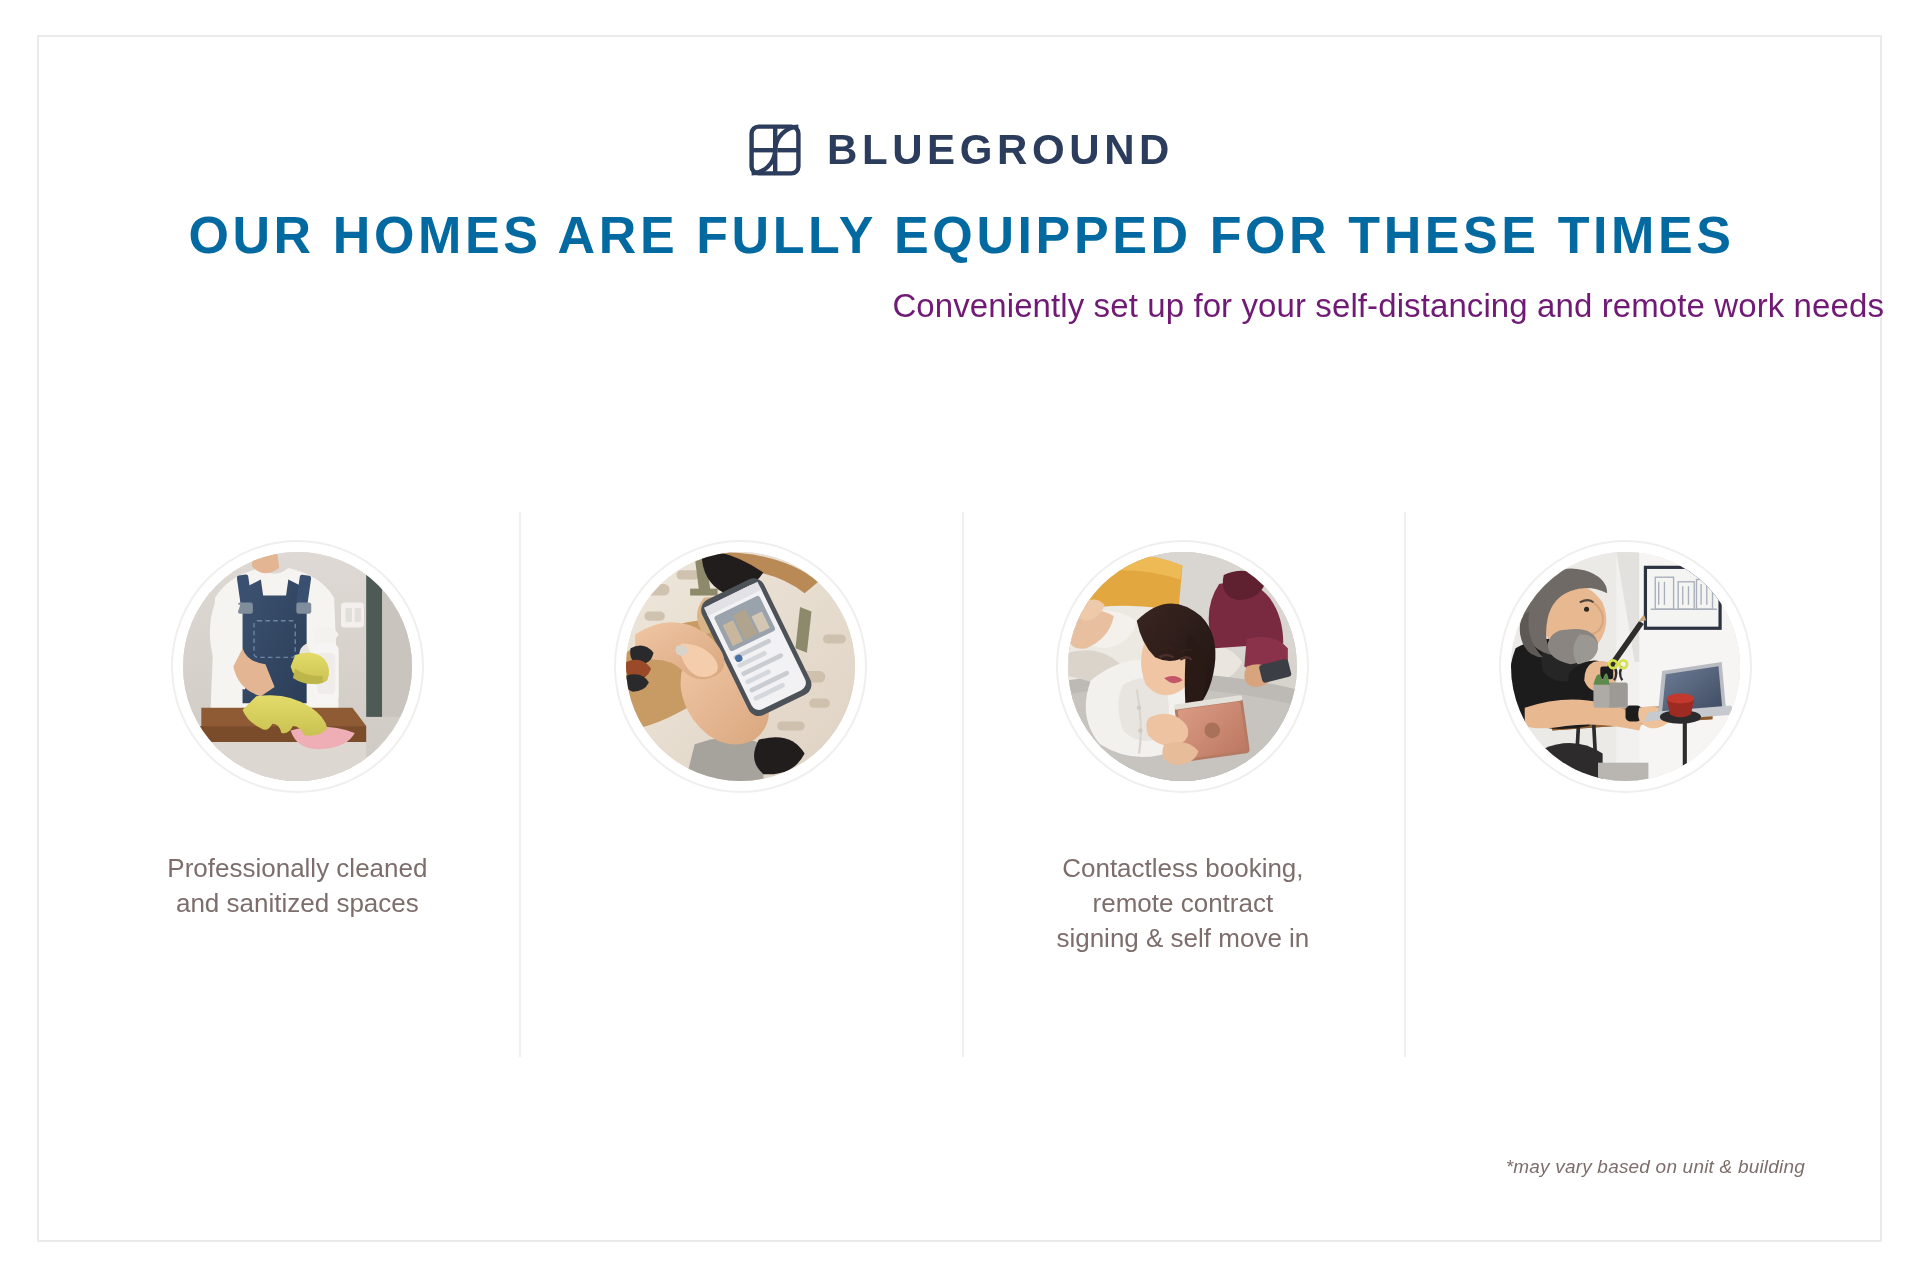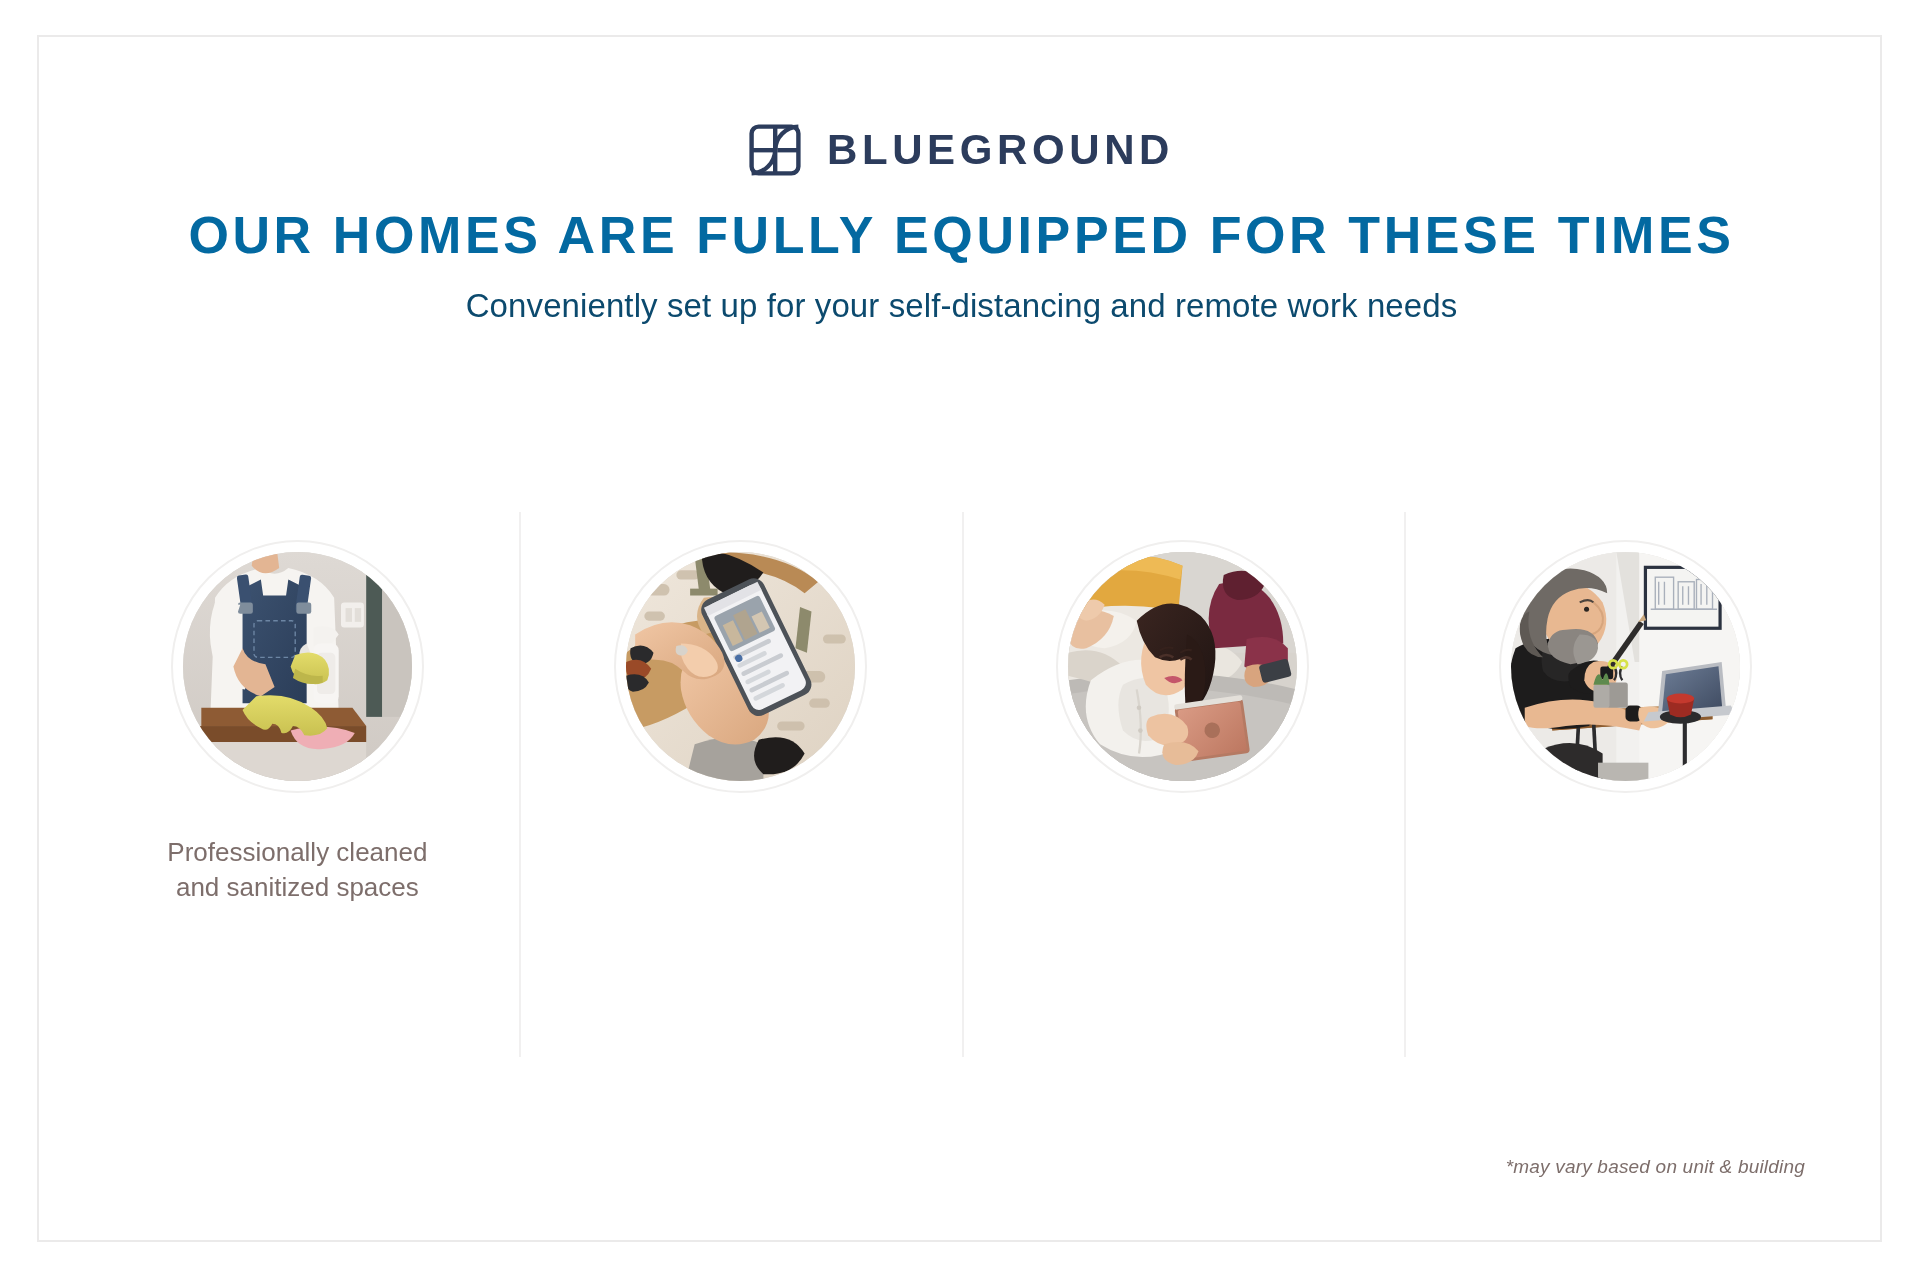--- a/index.html
+++ b/index.html
@@ -70,12 +70,12 @@
     left: 0;
     top: 250px;
     width: 1845px;
-    text-align: center;
+    text-align: right;
     font-family: "Liberation Sans", sans-serif;
     font-size: 33px;
     font-weight: normal;
     letter-spacing: 0.1px;
-    color: #0c4a6e;
+    color: #701a75;
     white-space: nowrap;
   }
 

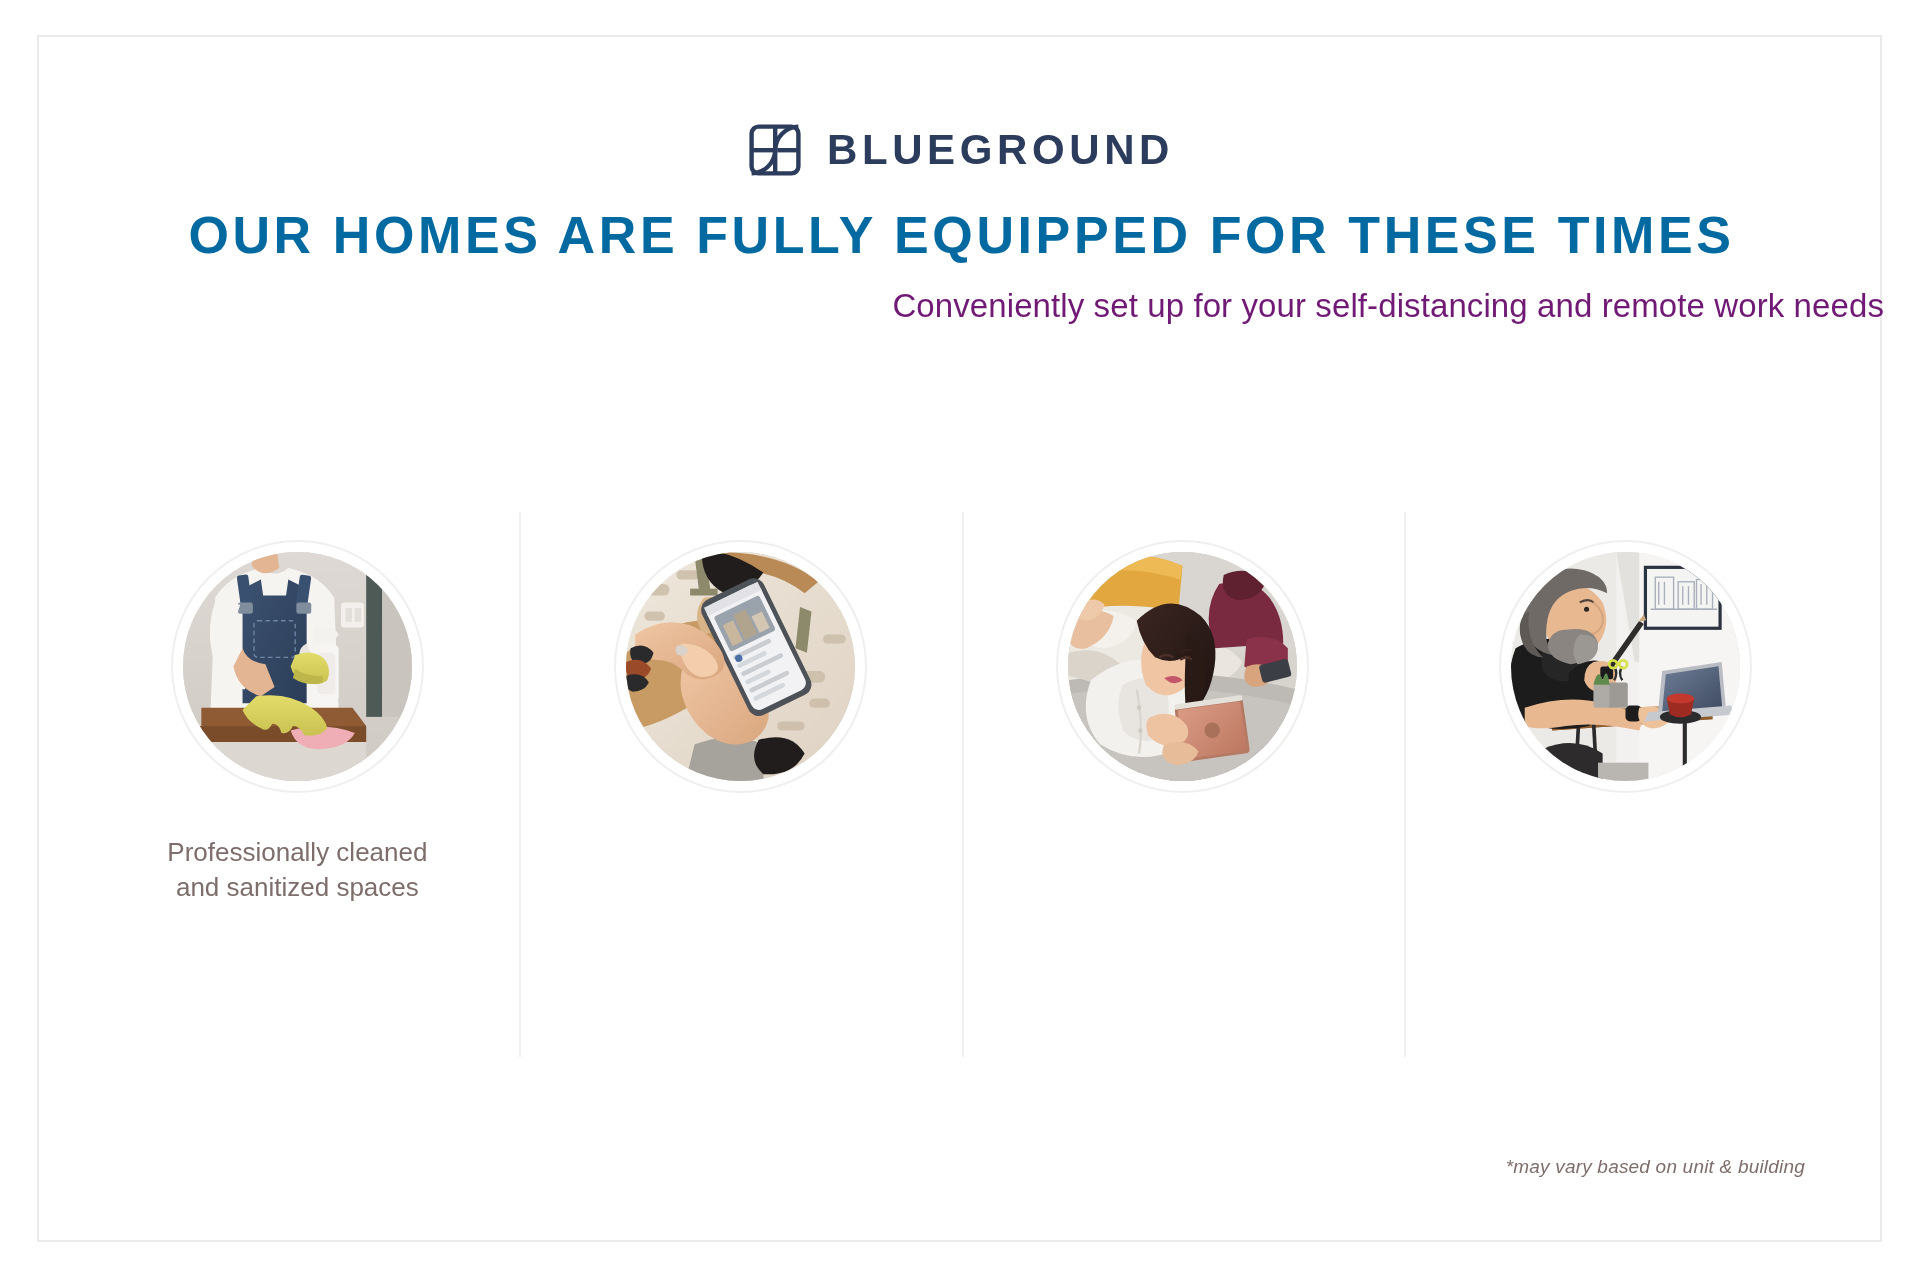--- a/index.html
+++ b/index.html
@@ -127,7 +127,7 @@
   .photo svg { display: block; width: 100%; height: 100%; }
 
   .caption {
-    margin-top: 42px;
+    margin-top: 58px;
     text-align: center;
     font-family: "Liberation Sans", sans-serif;
     font-size: 26px;

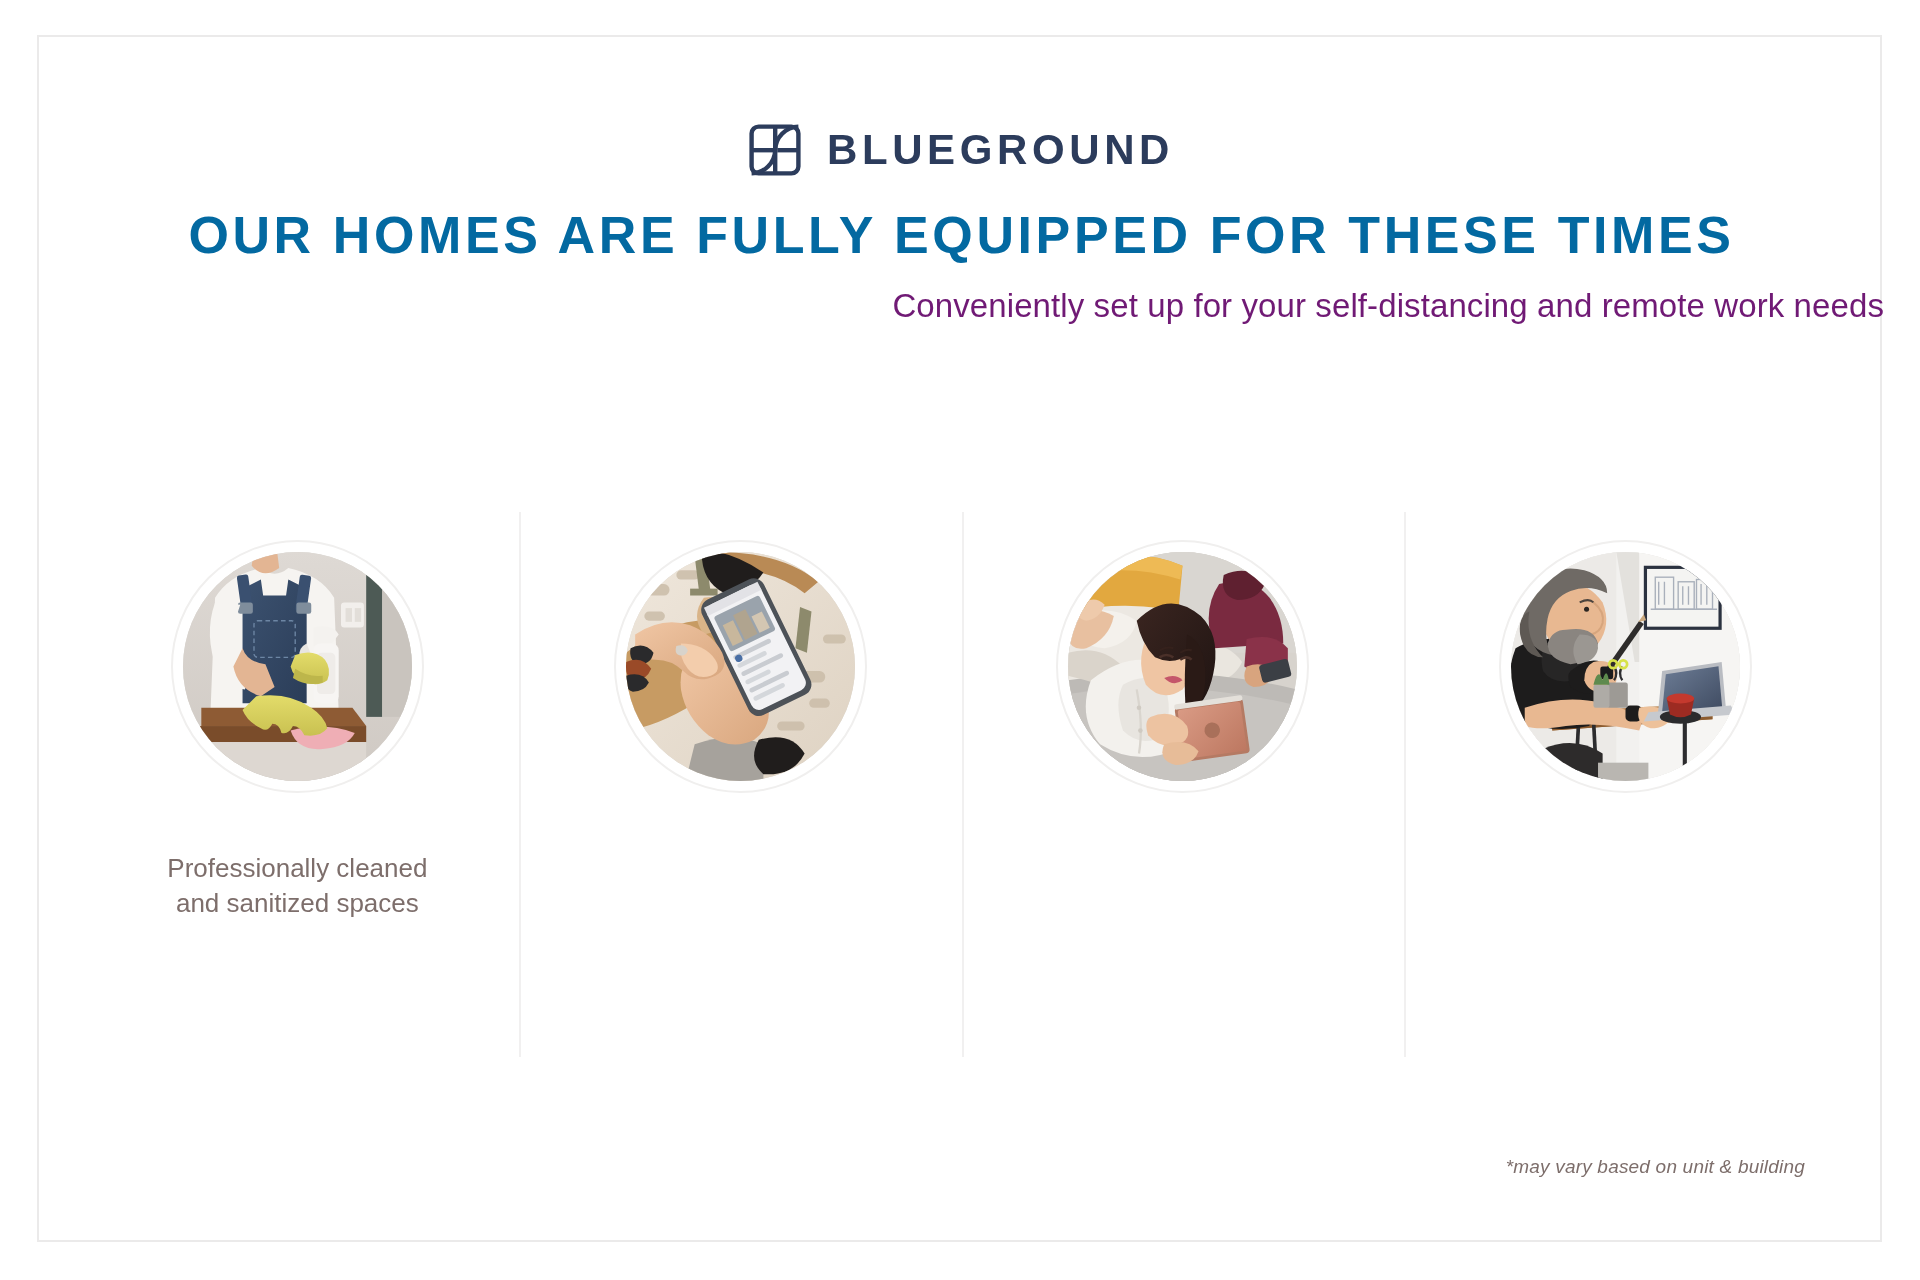--- a/index.html
+++ b/index.html
@@ -390,6 +390,9 @@
             </svg>
           </div>
         </div>
+        <div class="caption">Contactless booking,
+remote contract
+signing &amp; self move in</div>
       </div>
 
       <div class="feature">

